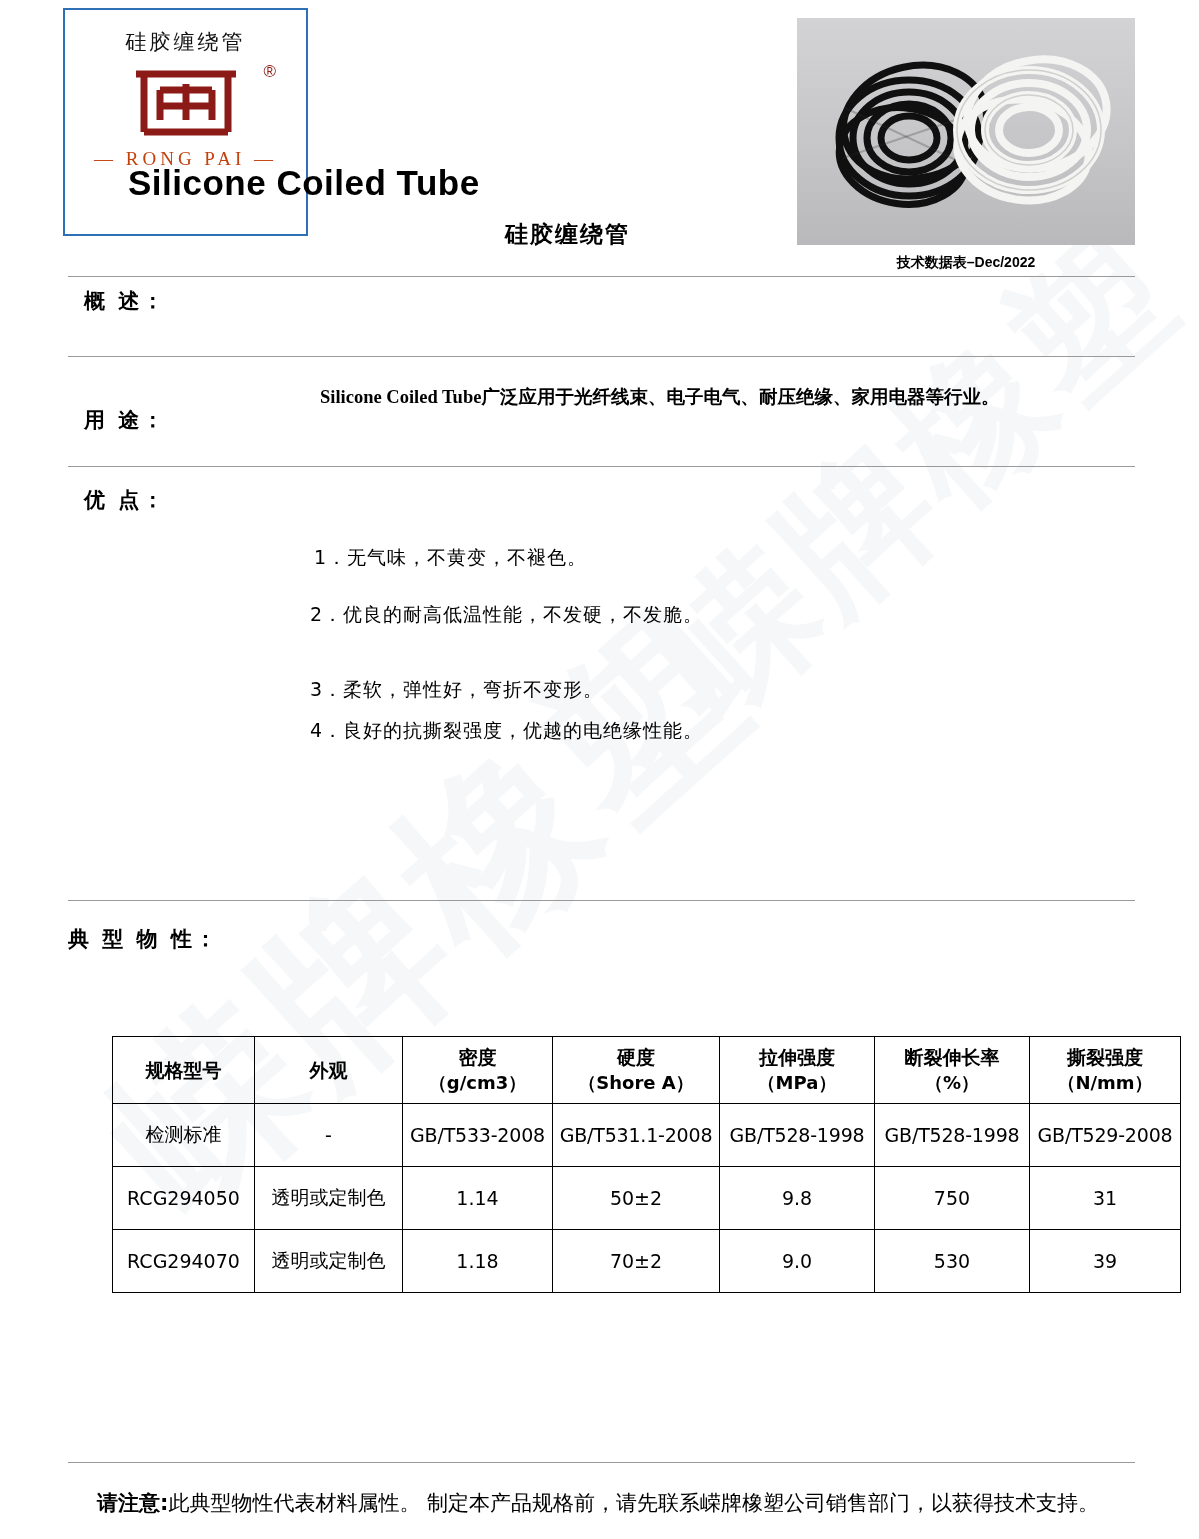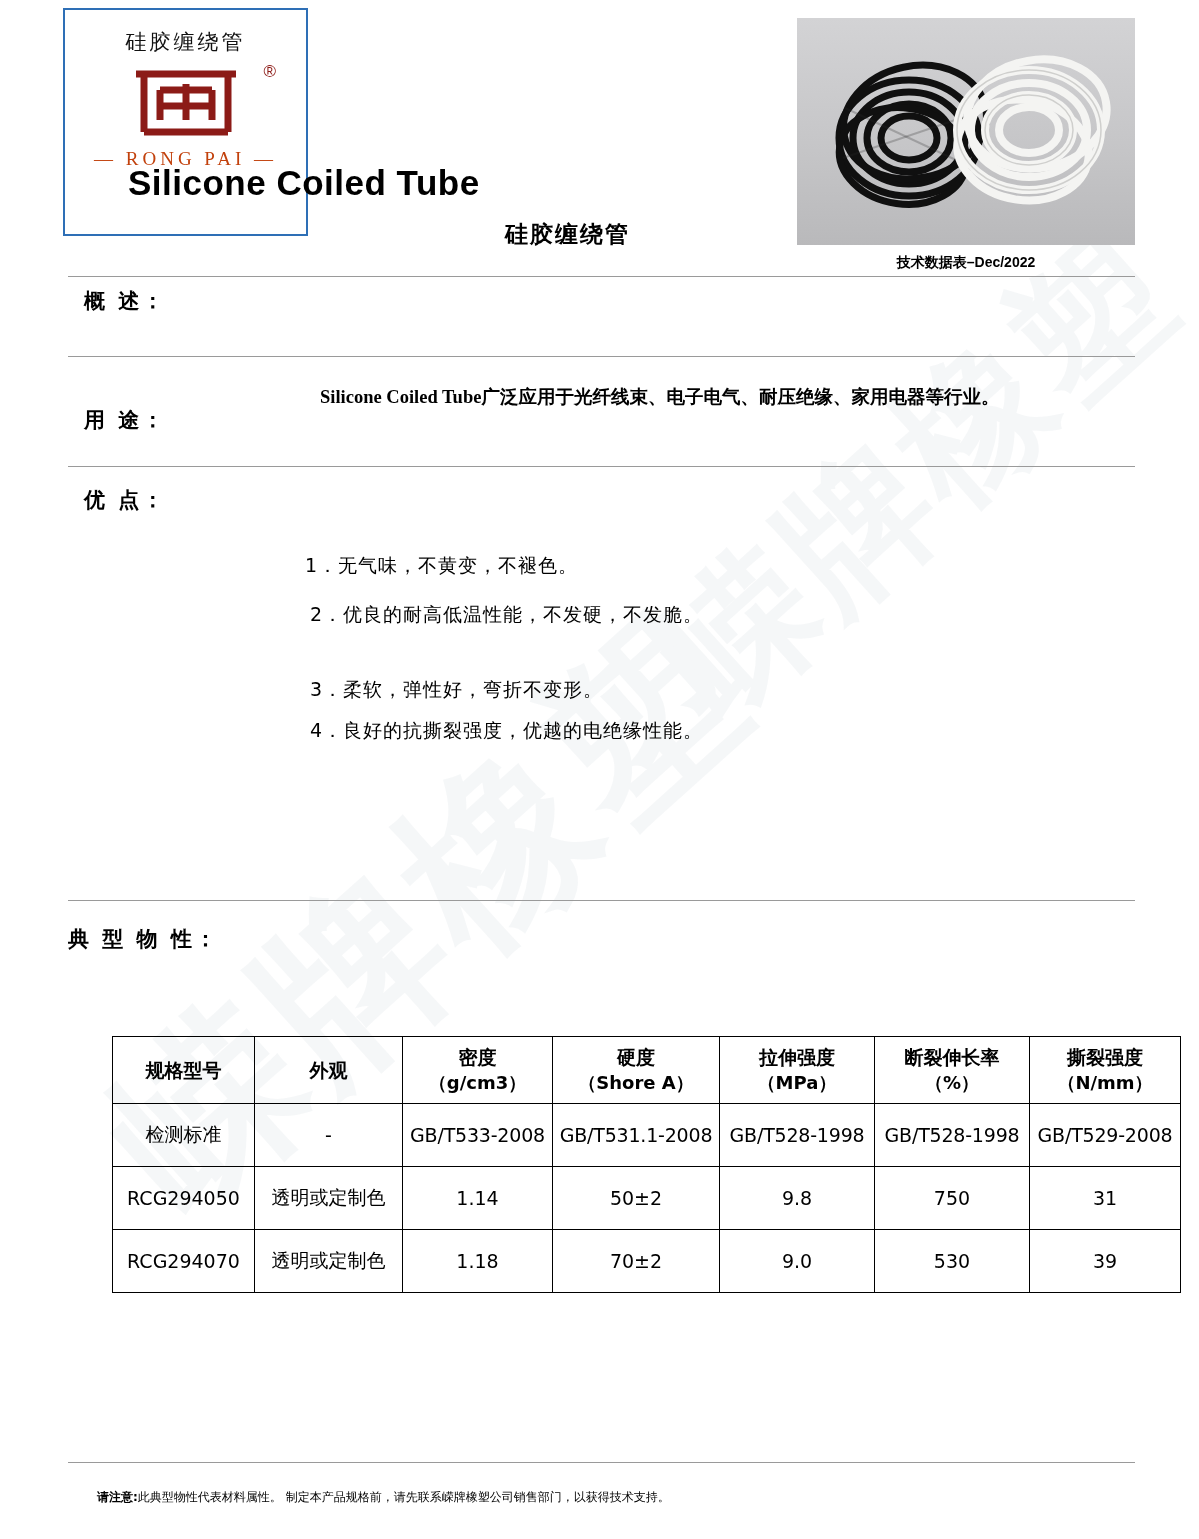--- a/index.html
+++ b/index.html
@@ -345,7 +345,7 @@
   <div class="sec-body" style="left:320px; top:382px; width:790px;">Silicone Coiled Tube广泛应用于光纤线束、电子电气、耐压绝缘、家用电器等行业。</div>
 
   <div class="sec-label" style="left:84px; top:486px;">优 点：</div>
-  <div class="adv-item" style="left:305px; top:545px;margin-top:8px;">1．无气味，不黄变，不褪色。</div>
+  <div class="adv-item" style="left:314px; top:545px;">1．无气味，不黄变，不褪色。</div>
   <div class="adv-item" style="left:310px; top:602px;">2．优良的耐高低温性能，不发硬，不发脆。</div>
   <div class="adv-item" style="left:310px; top:661px;margin-top:16px;">3．柔软，弹性好，弯折不变形。</div>
   <div class="adv-item" style="left:310px; top:718px;">4．良好的抗撕裂强度，优越的电绝缘性能。</div>

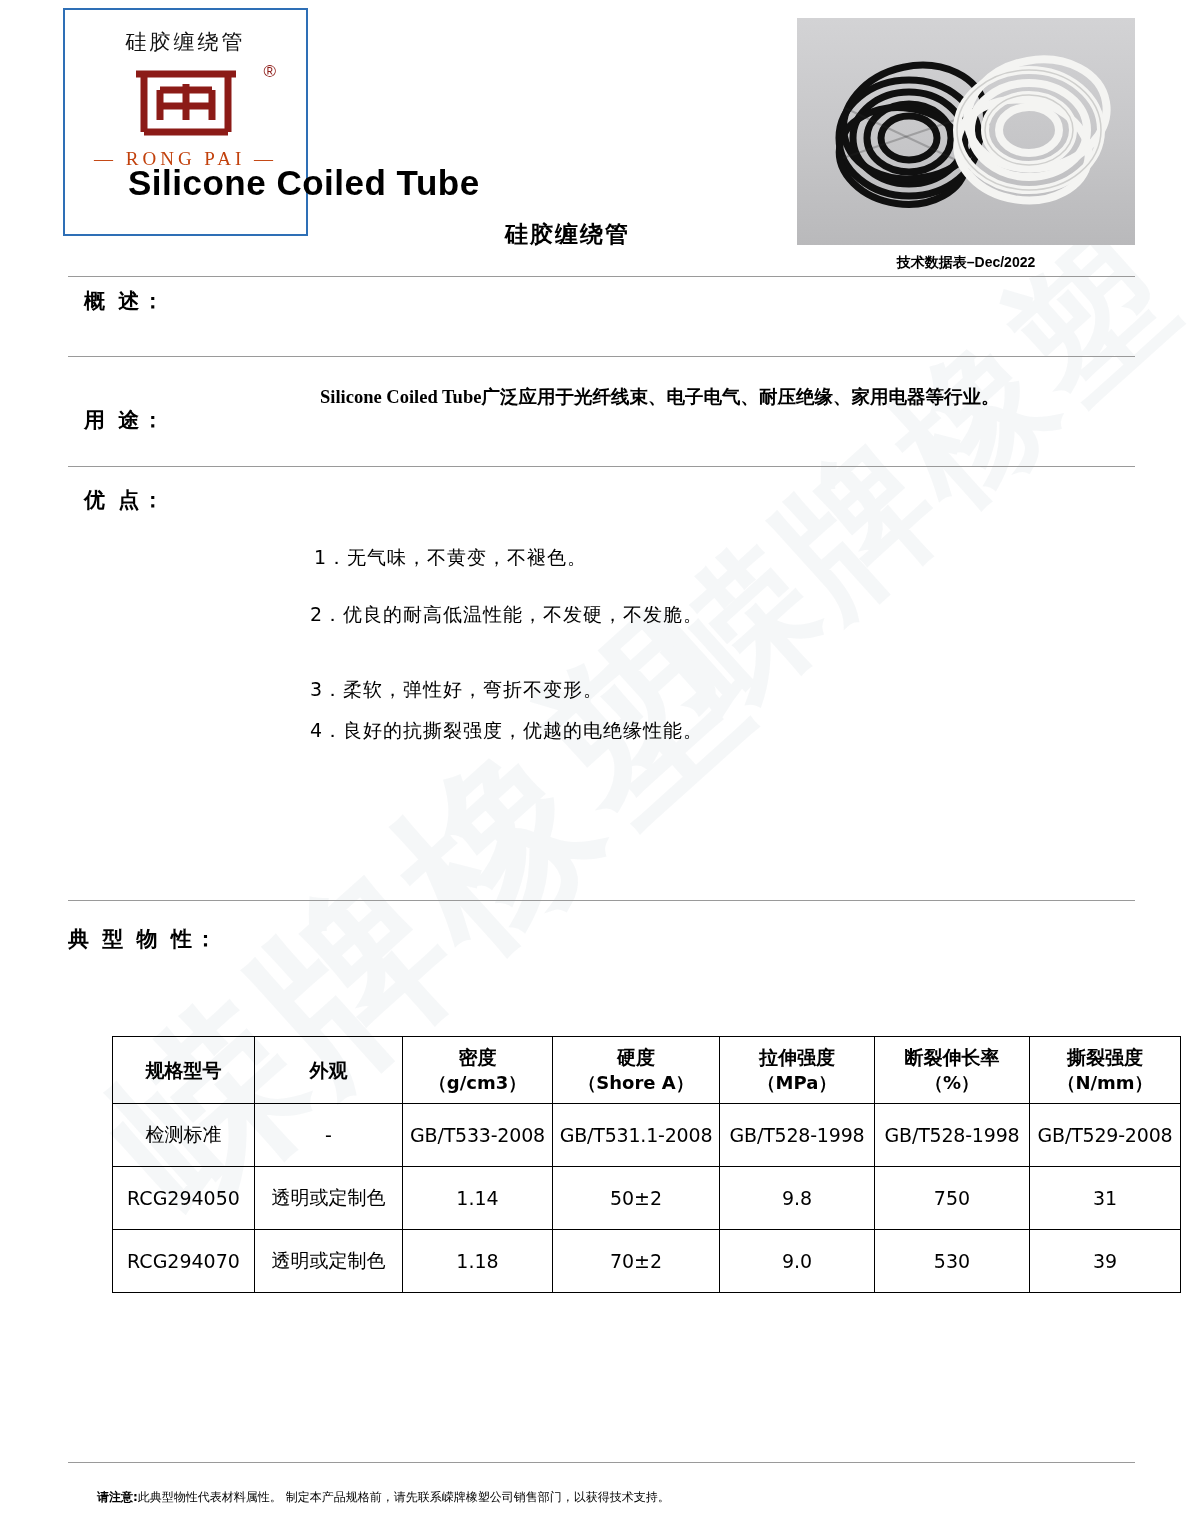--- a/index.html
+++ b/index.html
@@ -248,7 +248,7 @@
     top: 1489px;
     width: 1020px;
     font-family: "DejaVu Sans", sans-serif;
-    font-size: 12px;
+    font-size: 21px;
     color: #000;
     z-index: 2;
   }

